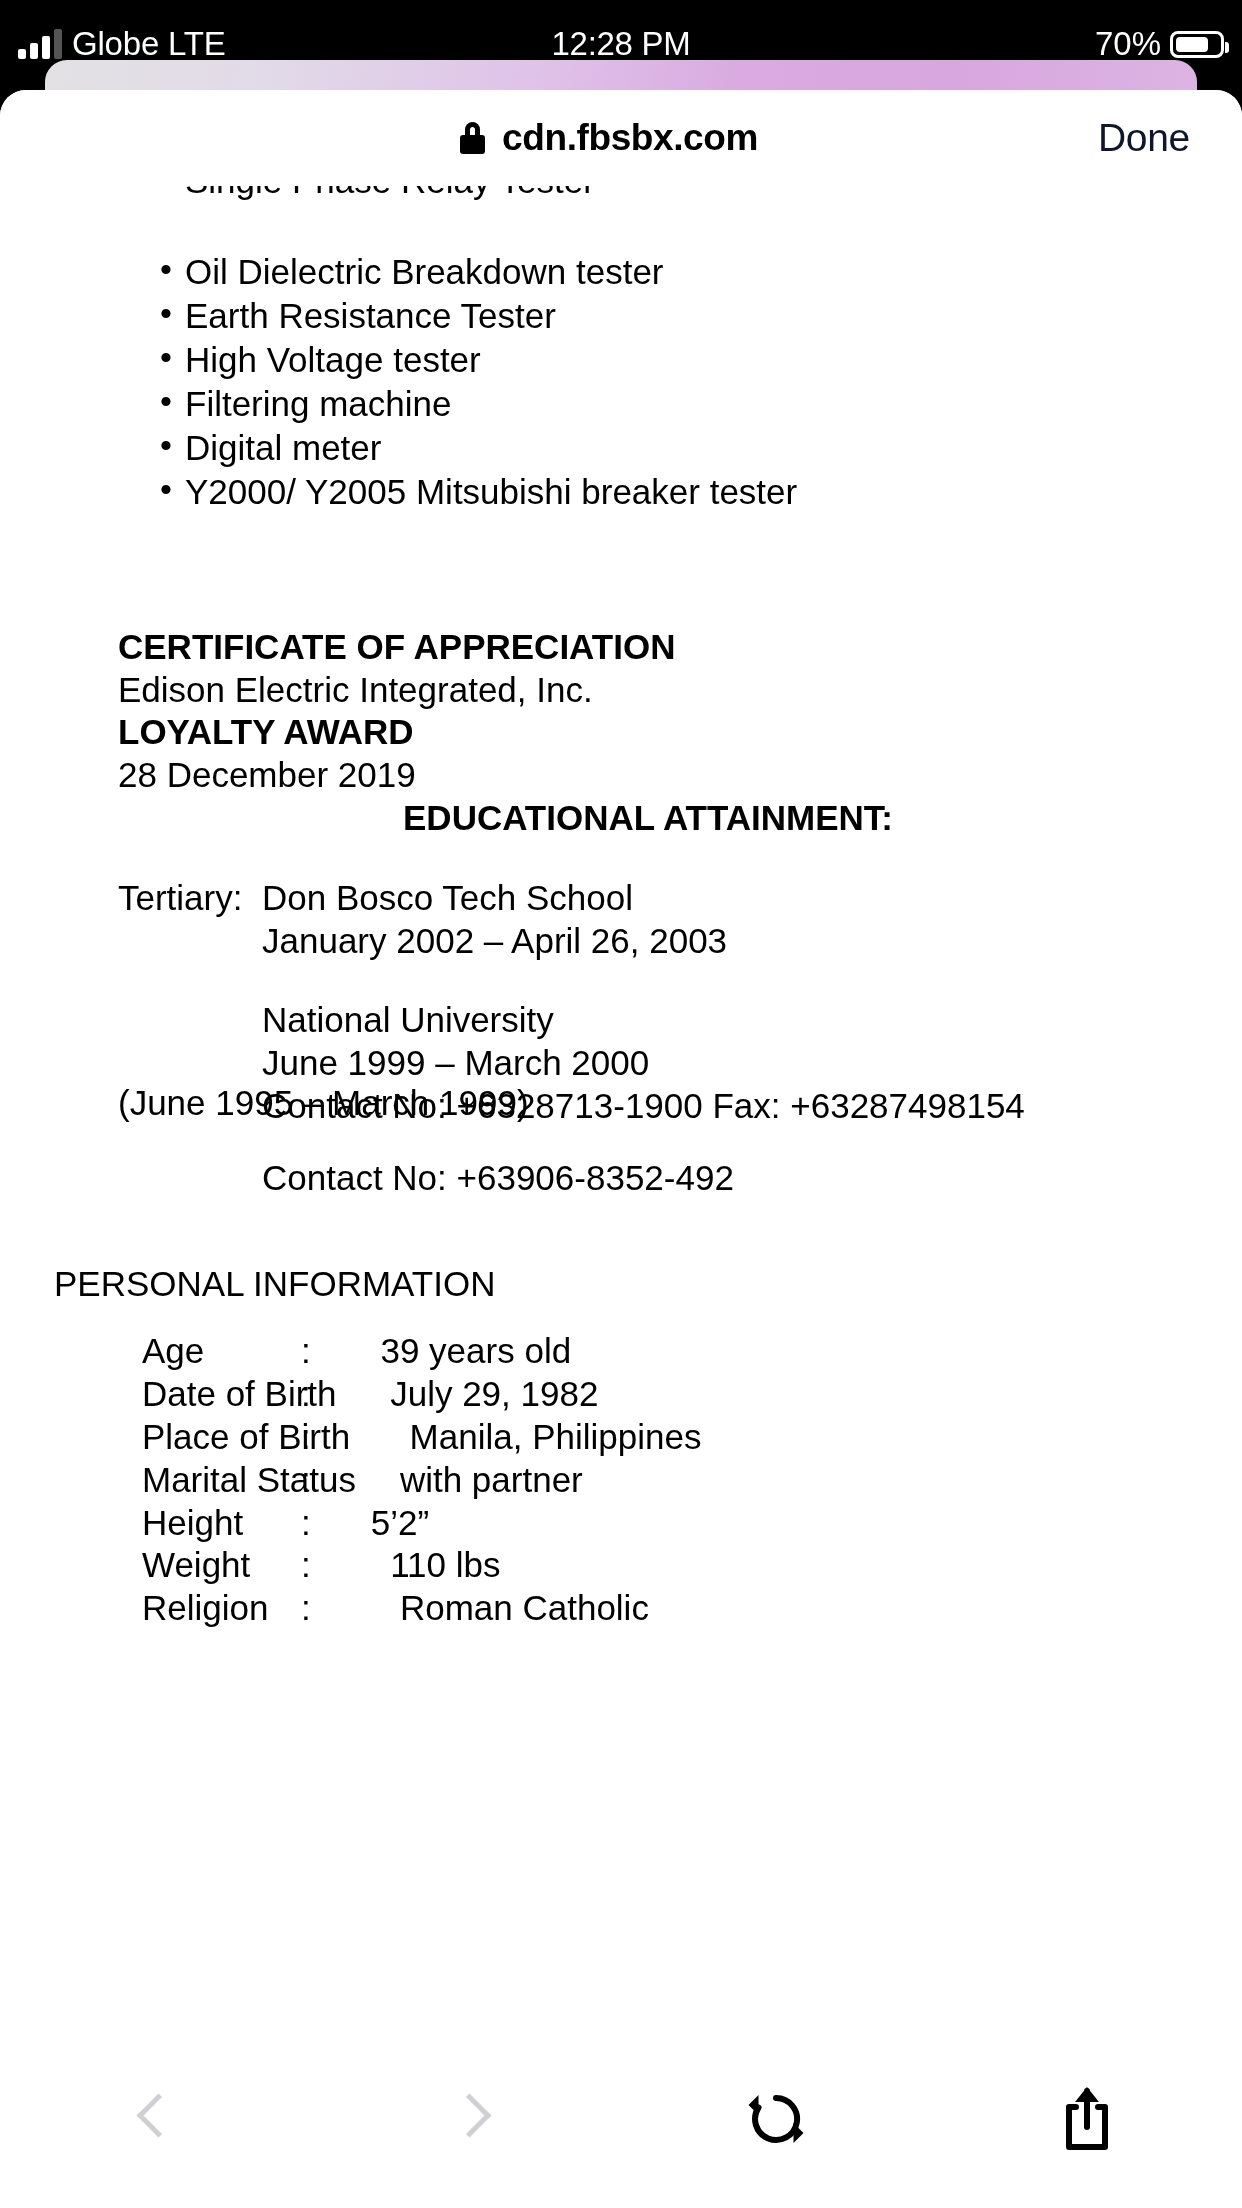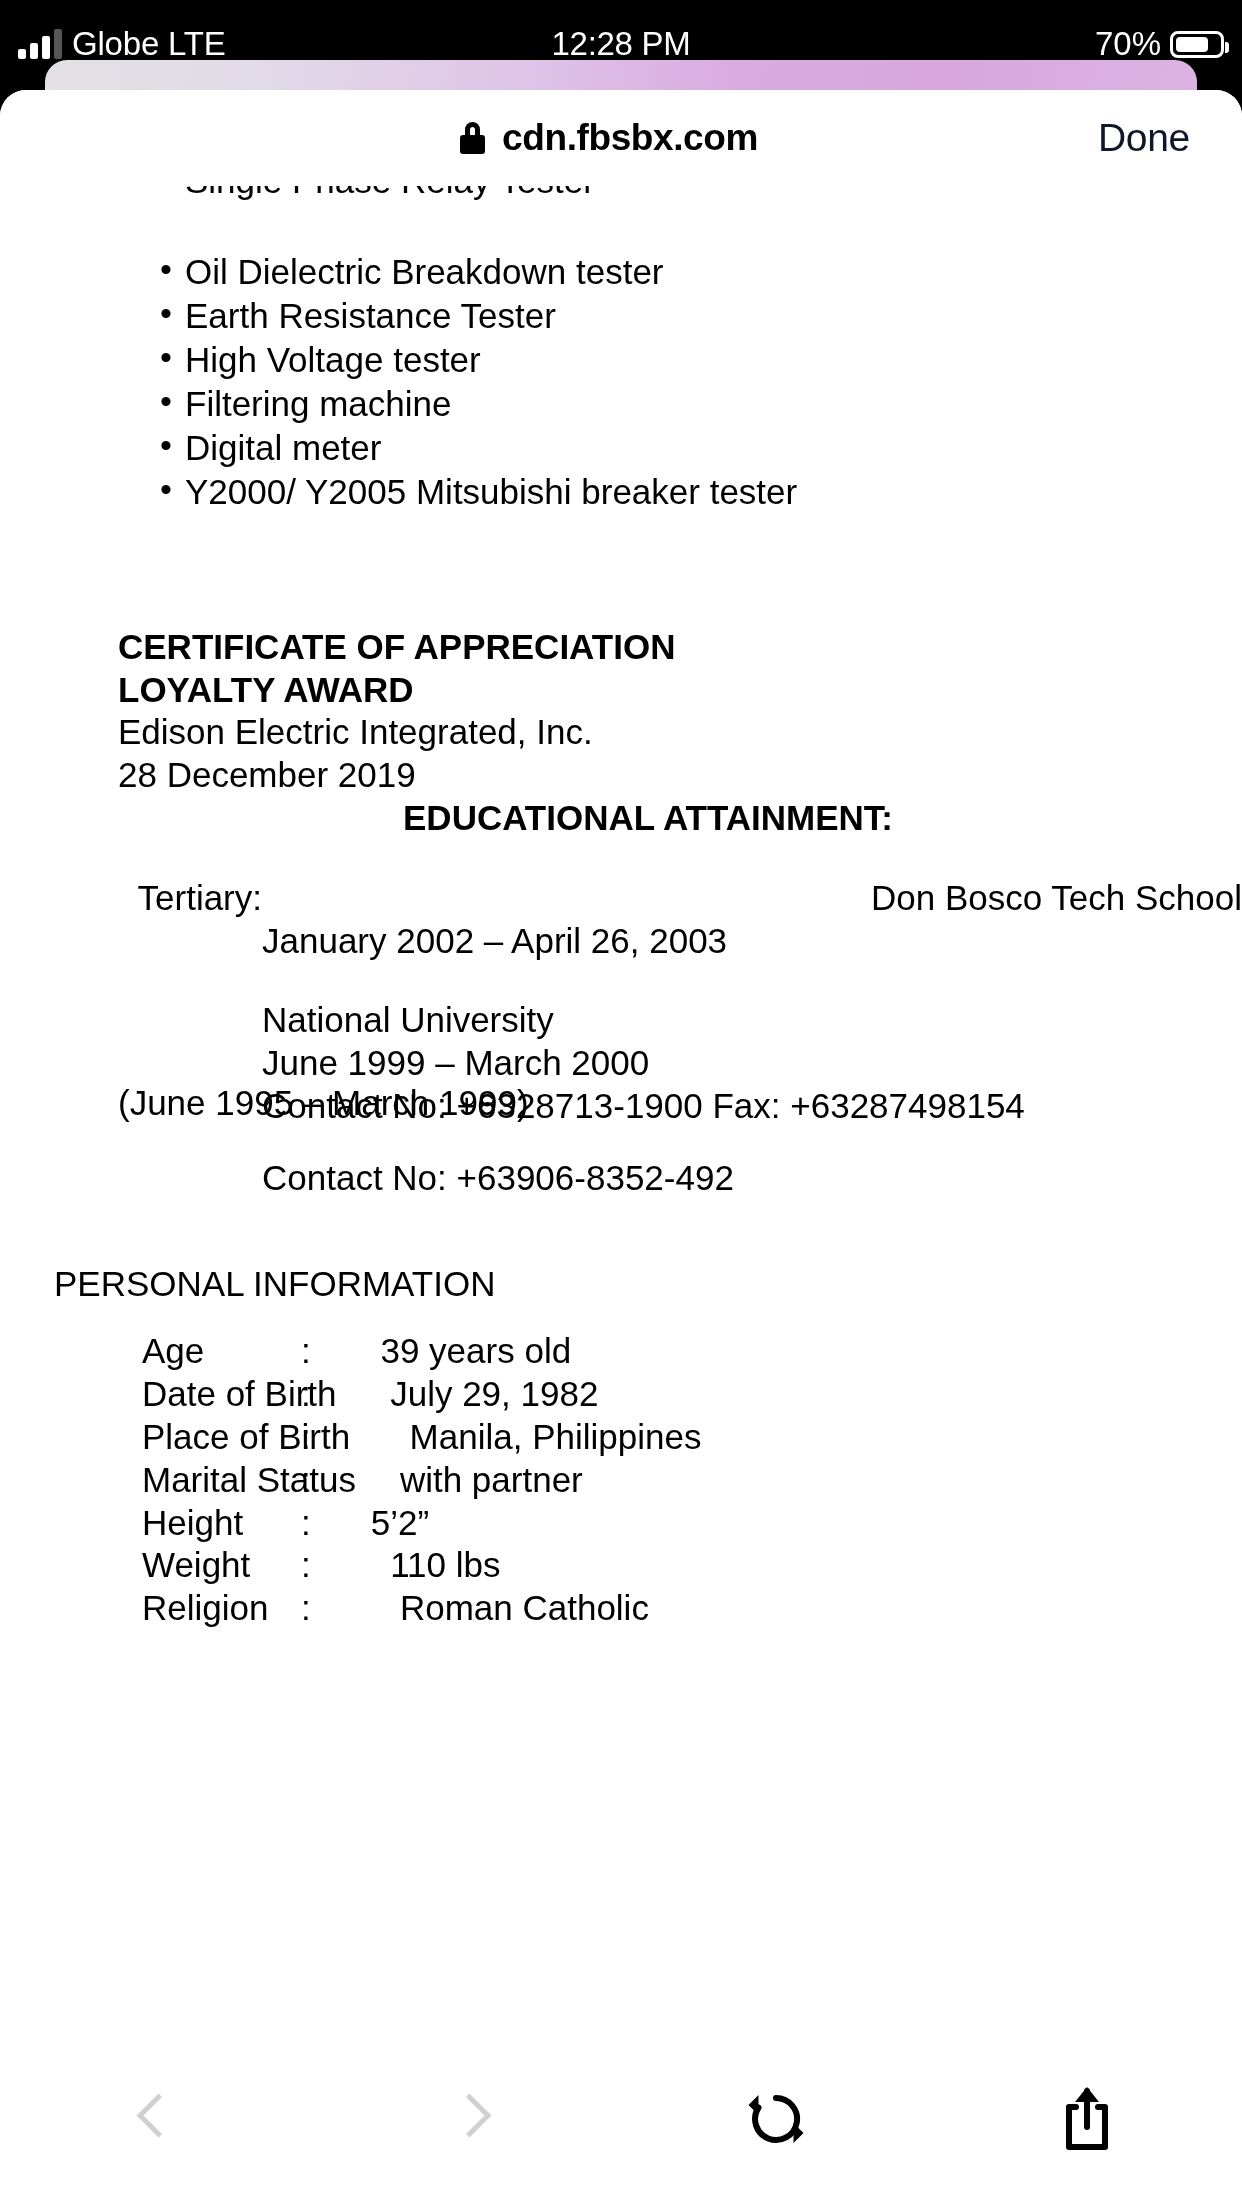--- a/index.html
+++ b/index.html
@@ -217,8 +217,8 @@
 
       <div class="block b-cert">
         <div class="ln bold">CERTIFICATE OF APPRECIATION</div>
+        <div class="ln">Edison Electric Integrated, Inc.</div>
         <div class="ln bold">LOYALTY AWARD</div>
-        <div class="ln">Edison Electric Integrated, Inc.</div>
         <div class="ln">28 December 2019</div>
       </div>
 

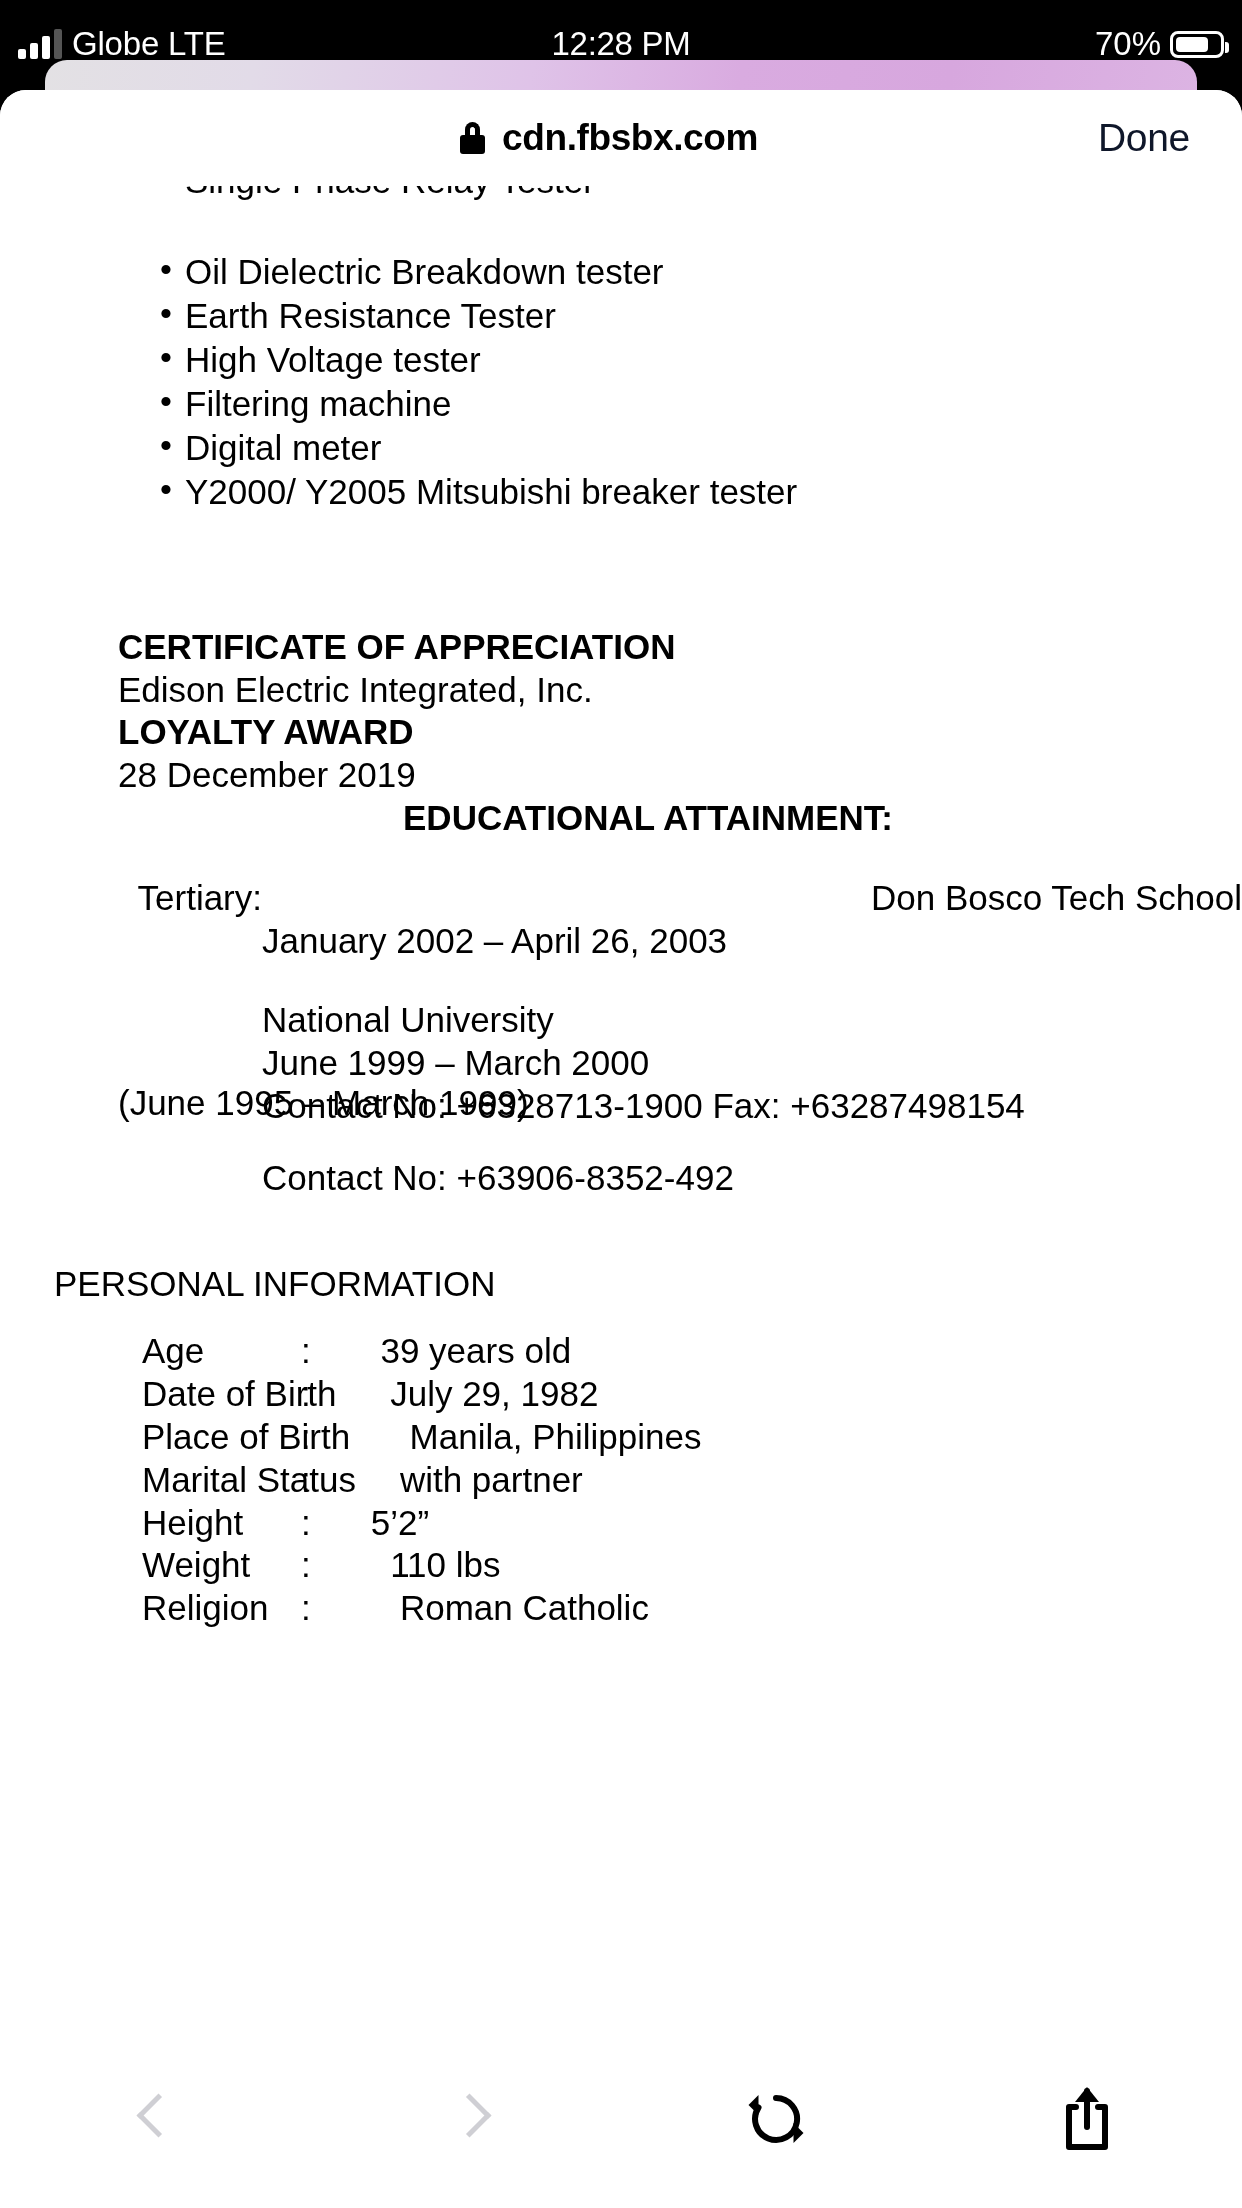--- a/index.html
+++ b/index.html
@@ -121,7 +121,7 @@
   .b-eduhead{ top:614px; padding-left:54px; font-weight:700; font-size:35px;text-align:center; }
 
   .b-edu{ top:690px; padding-left:118px; font-size:35px; }
-  .edu-row{ display:flex; line-height:1.23;text-align:right; }
+  .edu-row{ display:flex; line-height:1.23; }
   .edu-label{ width:144px; flex:0 0 144px; }
   .edu-val{ flex:1; }
   .indent{ padding-left:144px; line-height:1.23; }

